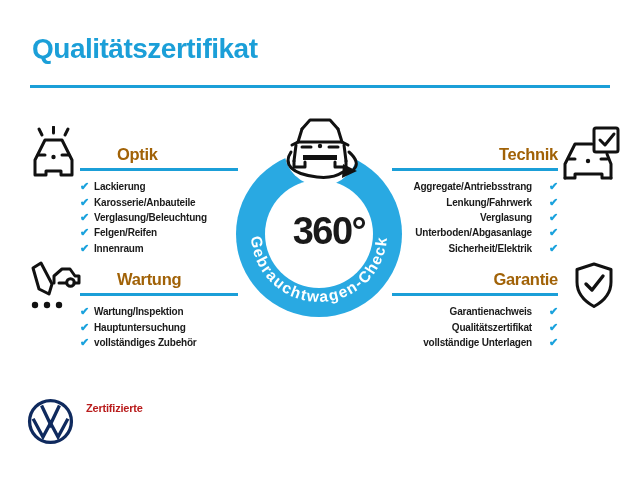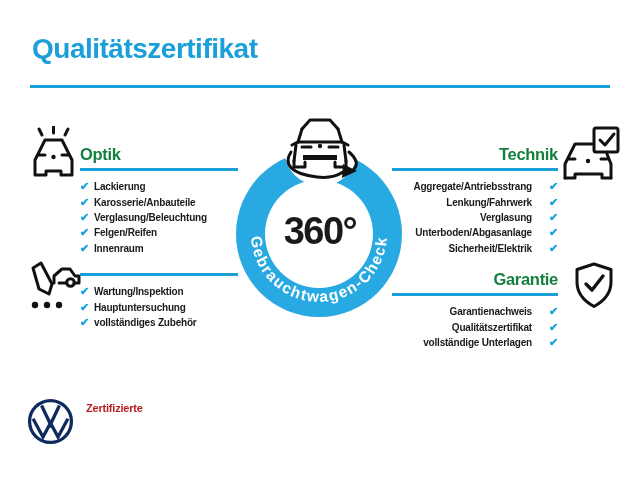--- a/index.html
+++ b/index.html
@@ -25,7 +25,7 @@
   .sec-bottom { top:269px; }
   .sec-heading {
     font-size:16.5px; font-weight:bold; letter-spacing:-0.3px;
-    color:#15803d; line-height:20px;
+    color:#a16207; line-height:20px;margin-left:37px;
   }
   .sec-rule { height:3px; background:#1b9fd8; margin-top:4px; }
   .sec-list { margin-top:8px; }

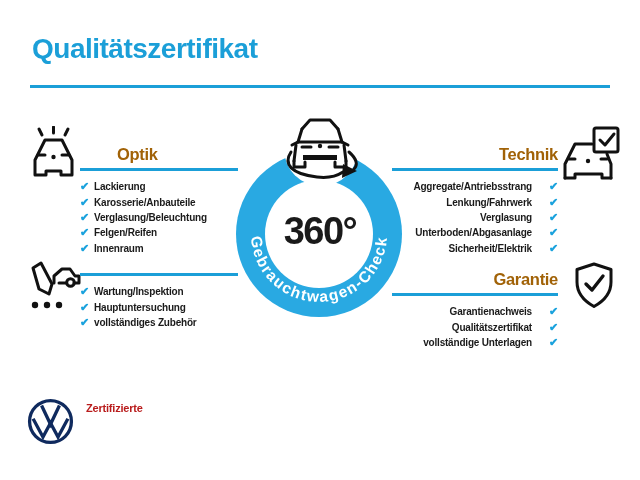--- a/index.html
+++ b/index.html
@@ -50,7 +50,7 @@
     font-size:15.5px; letter-spacing:1.5px; fill:#ffffff;
   }
   #degree-label {
-    position:absolute; left:240px; top:210px; width:160px;
+    position:absolute; left:249px; top:210px; width:160px;
     text-align:center; font-size:38px; font-weight:bold;
     letter-spacing:-1.5px; color:#1a1a1a;
   }

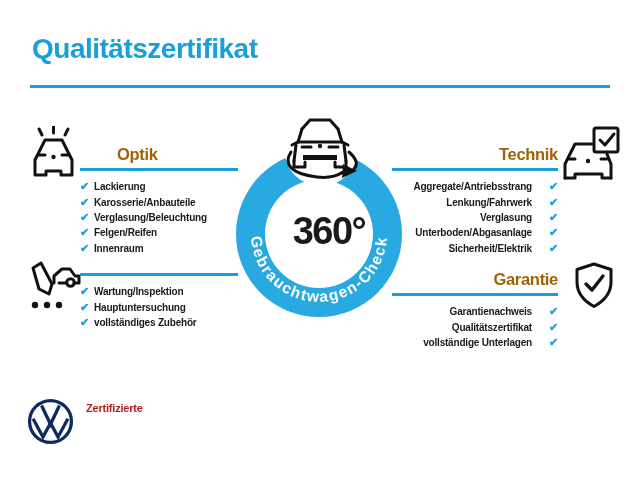--- a/index.html
+++ b/index.html
@@ -172,6 +172,7 @@
   </div>
 
   <div class="section sec-left sec-bottom">
+    <div class="sec-heading">Wartung</div>
     <div class="sec-rule"></div>
     <div class="sec-list">
       <div class="row row-l">

